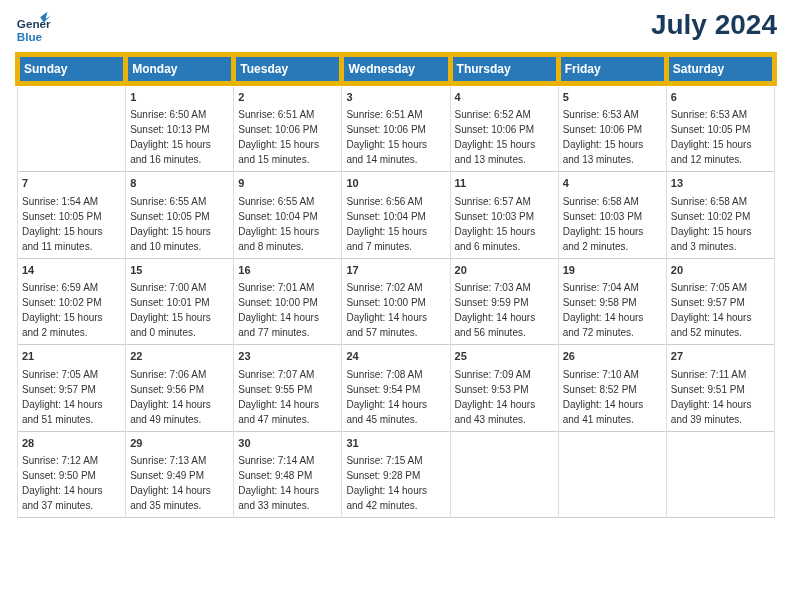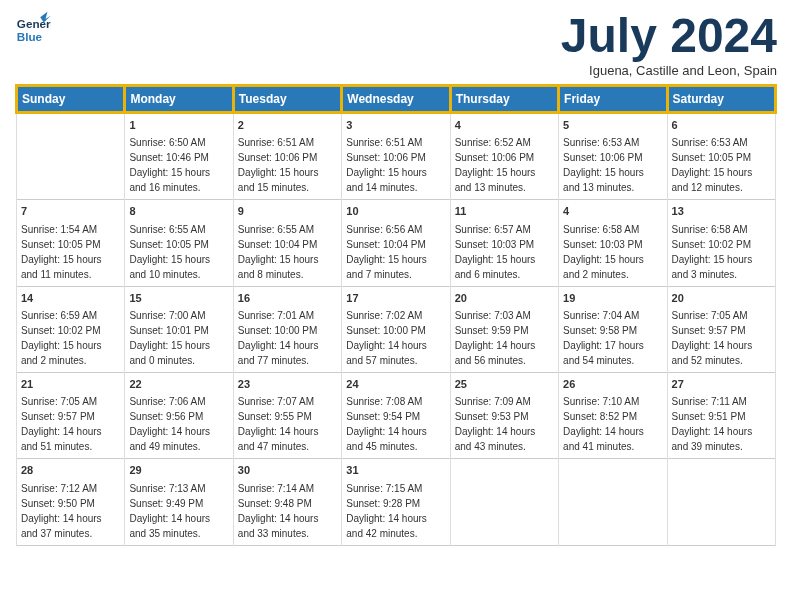--- a/index.html
+++ b/index.html
@@ -26,7 +26,7 @@
       text-align: right;
     }
     .month-title {
-      font-size: 48px;
+      font-size: 28px;
       font-weight: bold;
       color: #1a3a5c;
       line-height: 1.1;

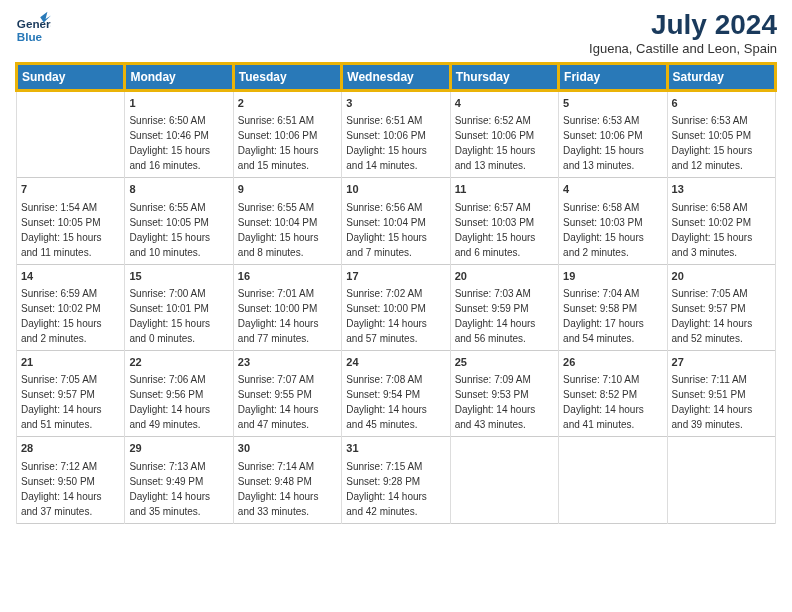--- a/index.html
+++ b/index.html
@@ -99,7 +99,6 @@
     </div>
     <div class="title-block">
       <div class="month-title">July 2024</div>
-      <div class="location">Iguena, Castille and Leon, Spain</div>
     </div>
   </div>
 

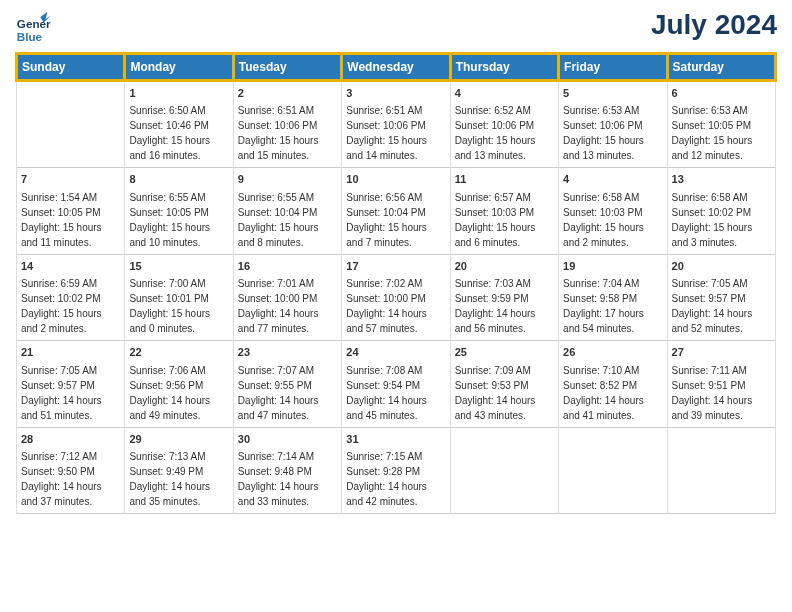--- a/index.html
+++ b/index.html
@@ -49,7 +49,7 @@
       font-size: 12px;
       font-weight: bold;
       text-align: left;
-      border: 3px solid #eab308;
+      border: 5px solid #eab308;
     }
     tbody tr {
       border-bottom: 1px solid #ccc;

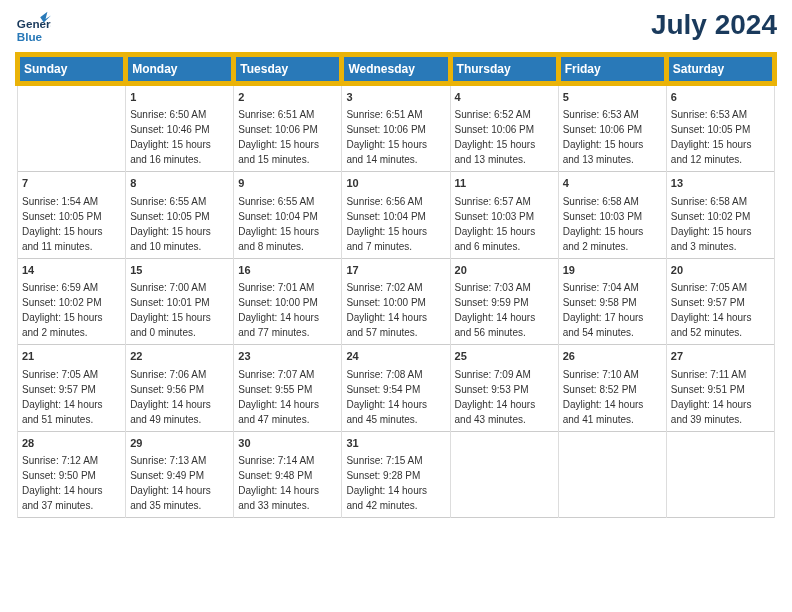--- a/index.html
+++ b/index.html
@@ -117,7 +117,7 @@
     <tbody id="calendar-body">
     <tr>
           <td></td>
-          <td><span class="day-num">1</span><span class="day-info">Sunrise: 6:50 AM</span><br><span class="day-info">Sunset: 10:46 PM</span><br><span class="day-info">Daylight: 15 hours and 16 minutes.</span></td>
+          <td><span class="day-num">1</span><span class="day-info">Sunrise: 6:50 AM</span><br><span class="day-info">Sunset: 10:13 PM</span><br><span class="day-info">Daylight: 15 hours and 16 minutes.</span></td>
           <td><span class="day-num">2</span><span class="day-info">Sunrise: 6:51 AM</span><br><span class="day-info">Sunset: 10:06 PM</span><br><span class="day-info">Daylight: 15 hours and 15 minutes.</span></td>
           <td><span class="day-num">3</span><span class="day-info">Sunrise: 6:51 AM</span><br><span class="day-info">Sunset: 10:06 PM</span><br><span class="day-info">Daylight: 15 hours and 14 minutes.</span></td>
           <td><span class="day-num">4</span><span class="day-info">Sunrise: 6:52 AM</span><br><span class="day-info">Sunset: 10:06 PM</span><br><span class="day-info">Daylight: 15 hours and 13 minutes.</span></td>

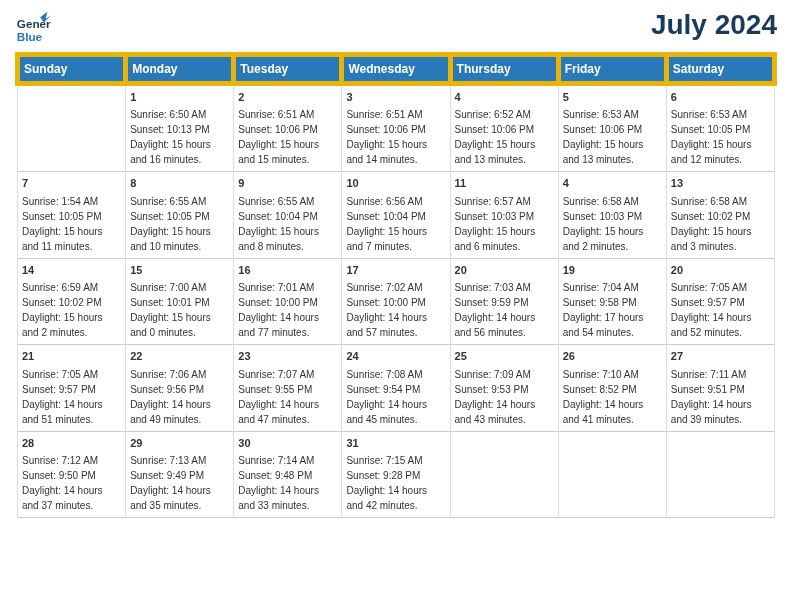--- a/index.html
+++ b/index.html
@@ -139,7 +139,7 @@
           <td><span class="day-num">16</span><span class="day-info">Sunrise: 7:01 AM</span><br><span class="day-info">Sunset: 10:00 PM</span><br><span class="day-info">Daylight: 14 hours and 77 minutes.</span></td>
           <td><span class="day-num">17</span><span class="day-info">Sunrise: 7:02 AM</span><br><span class="day-info">Sunset: 10:00 PM</span><br><span class="day-info">Daylight: 14 hours and 57 minutes.</span></td>
           <td><span class="day-num">20</span><span class="day-info">Sunrise: 7:03 AM</span><br><span class="day-info">Sunset: 9:59 PM</span><br><span class="day-info">Daylight: 14 hours and 56 minutes.</span></td>
-          <td><span class="day-num">19</span><span class="day-info">Sunrise: 7:04 AM</span><br><span class="day-info">Sunset: 9:58 PM</span><br><span class="day-info">Daylight: 17 hours and 54 minutes.</span></td>
+          <td><span class="day-num">19</span><span class="day-info">Sunrise: 7:04 AM</span><br><span class="day-info">Sunset: 9:58 PM</span><br><span class="day-info">Daylight: 14 hours and 72 minutes.</span></td>
           <td><span class="day-num">20</span><span class="day-info">Sunrise: 7:05 AM</span><br><span class="day-info">Sunset: 9:57 PM</span><br><span class="day-info">Daylight: 14 hours and 52 minutes.</span></td>
         </tr>
         <tr>

